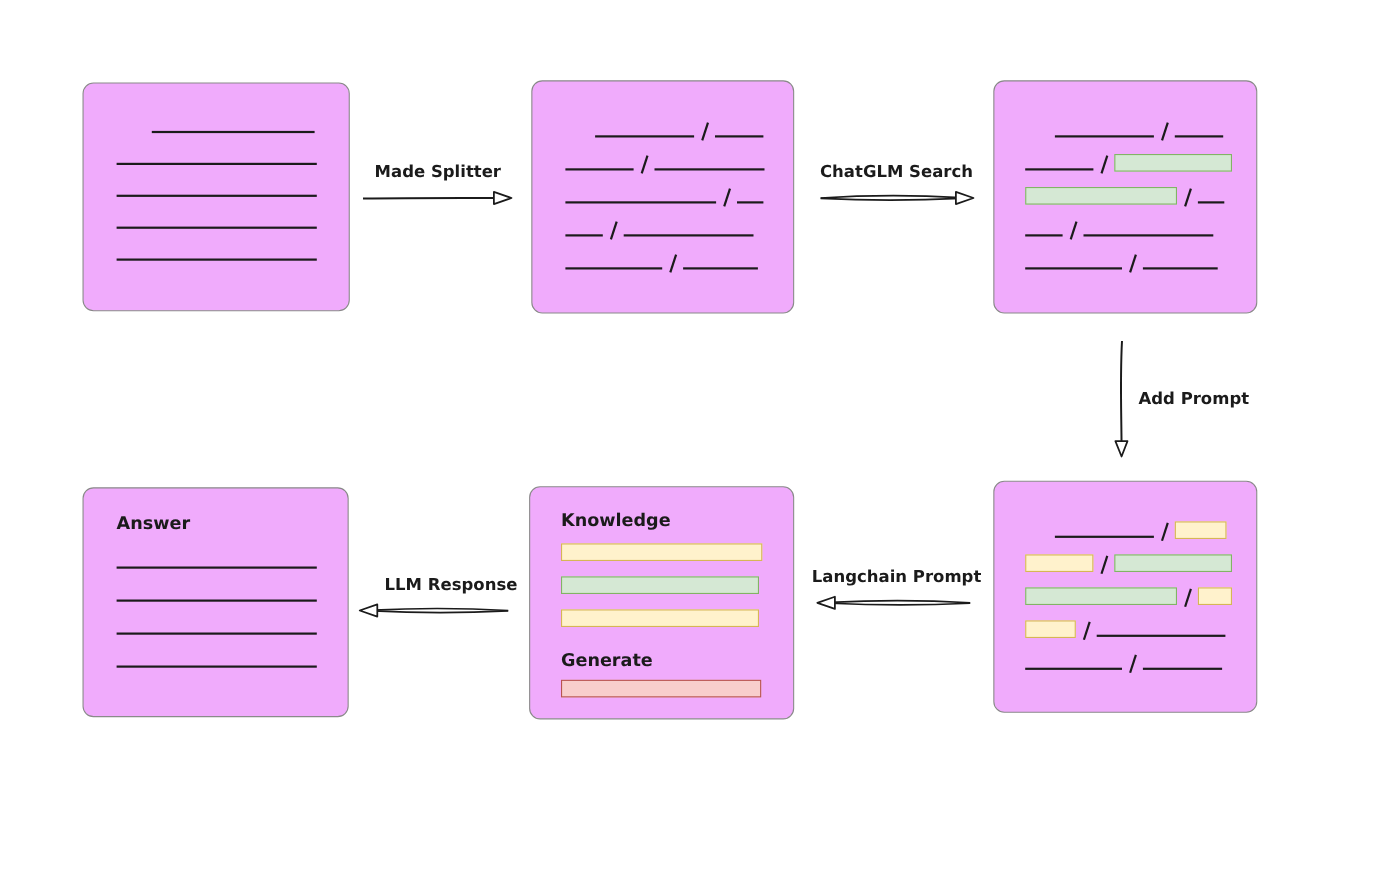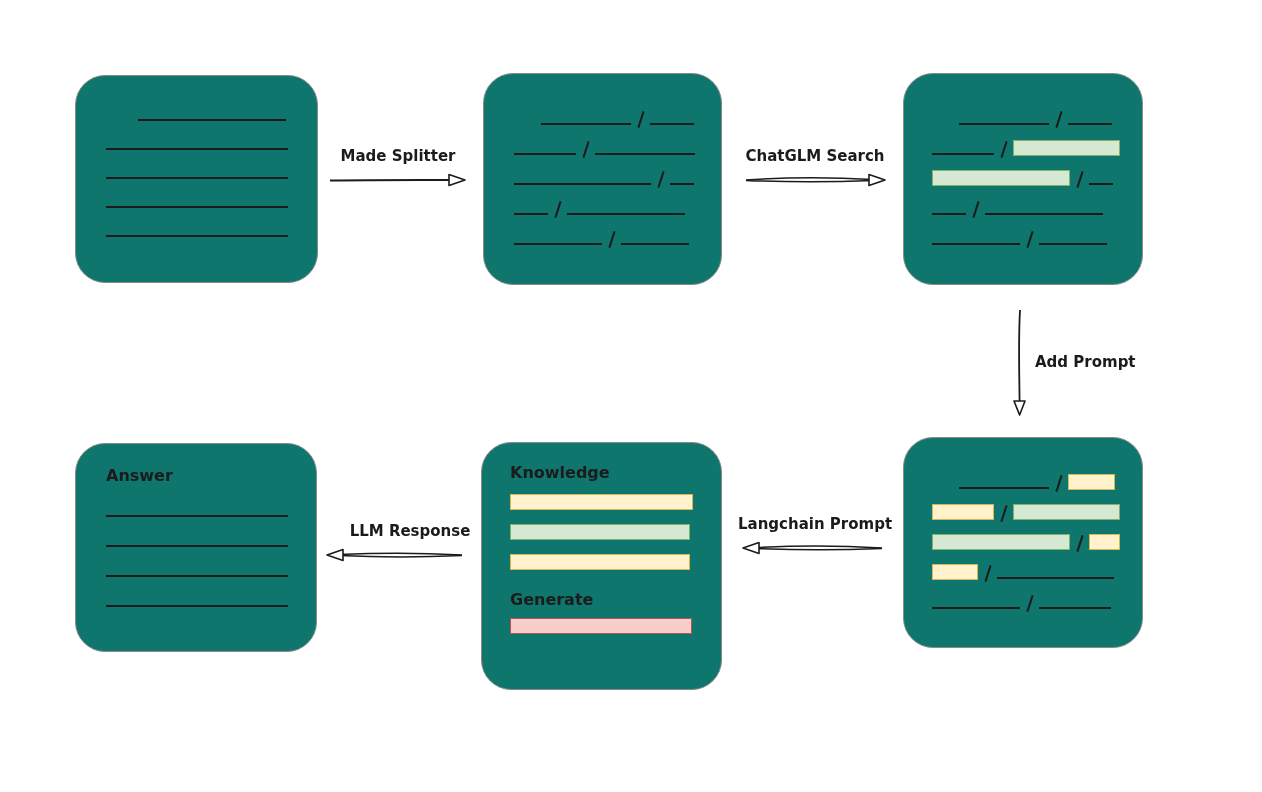--- a/index.html
+++ b/index.html
@@ -8,8 +8,8 @@
     font-family:"DejaVu Sans","Liberation Sans",sans-serif;color:#1b1b1b;
   }
   .box{
-    position:absolute;background:#0f766e;
-    border:1.6px solid #8a8a8a;border-radius:30px;box-sizing:border-box;
+    position:absolute;background:#f0abfc;
+    border:1.6px solid #8a8a8a;border-radius:10px;box-sizing:border-box;
   }
   .rows{box-sizing:border-box;}
   .chunk-row{display:flex;align-items:flex-end;box-sizing:border-box;}

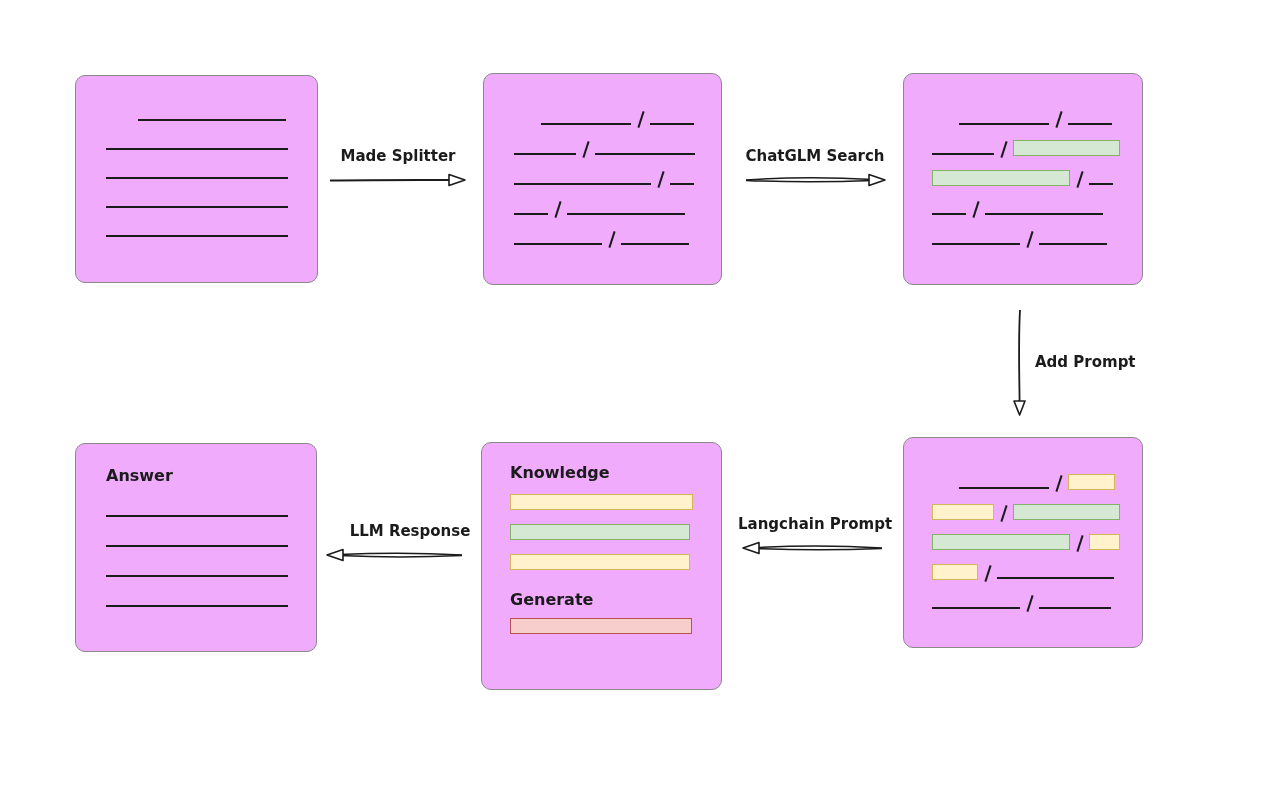--- a/index.html
+++ b/index.html
@@ -154,7 +154,7 @@
       </div>
   </div>
 
-  <div class="box" style="left:481px;top:442px;width:241px;height:248px;">
+  <div class="box" style="left:481px;top:442px;width:241px;height:212px;">
     <div style="padding:20px 24px 0 28px;">
       <div class="box-title">Knowledge</div>
       <div class="rows h30 bars" style="margin-top:4px;">

